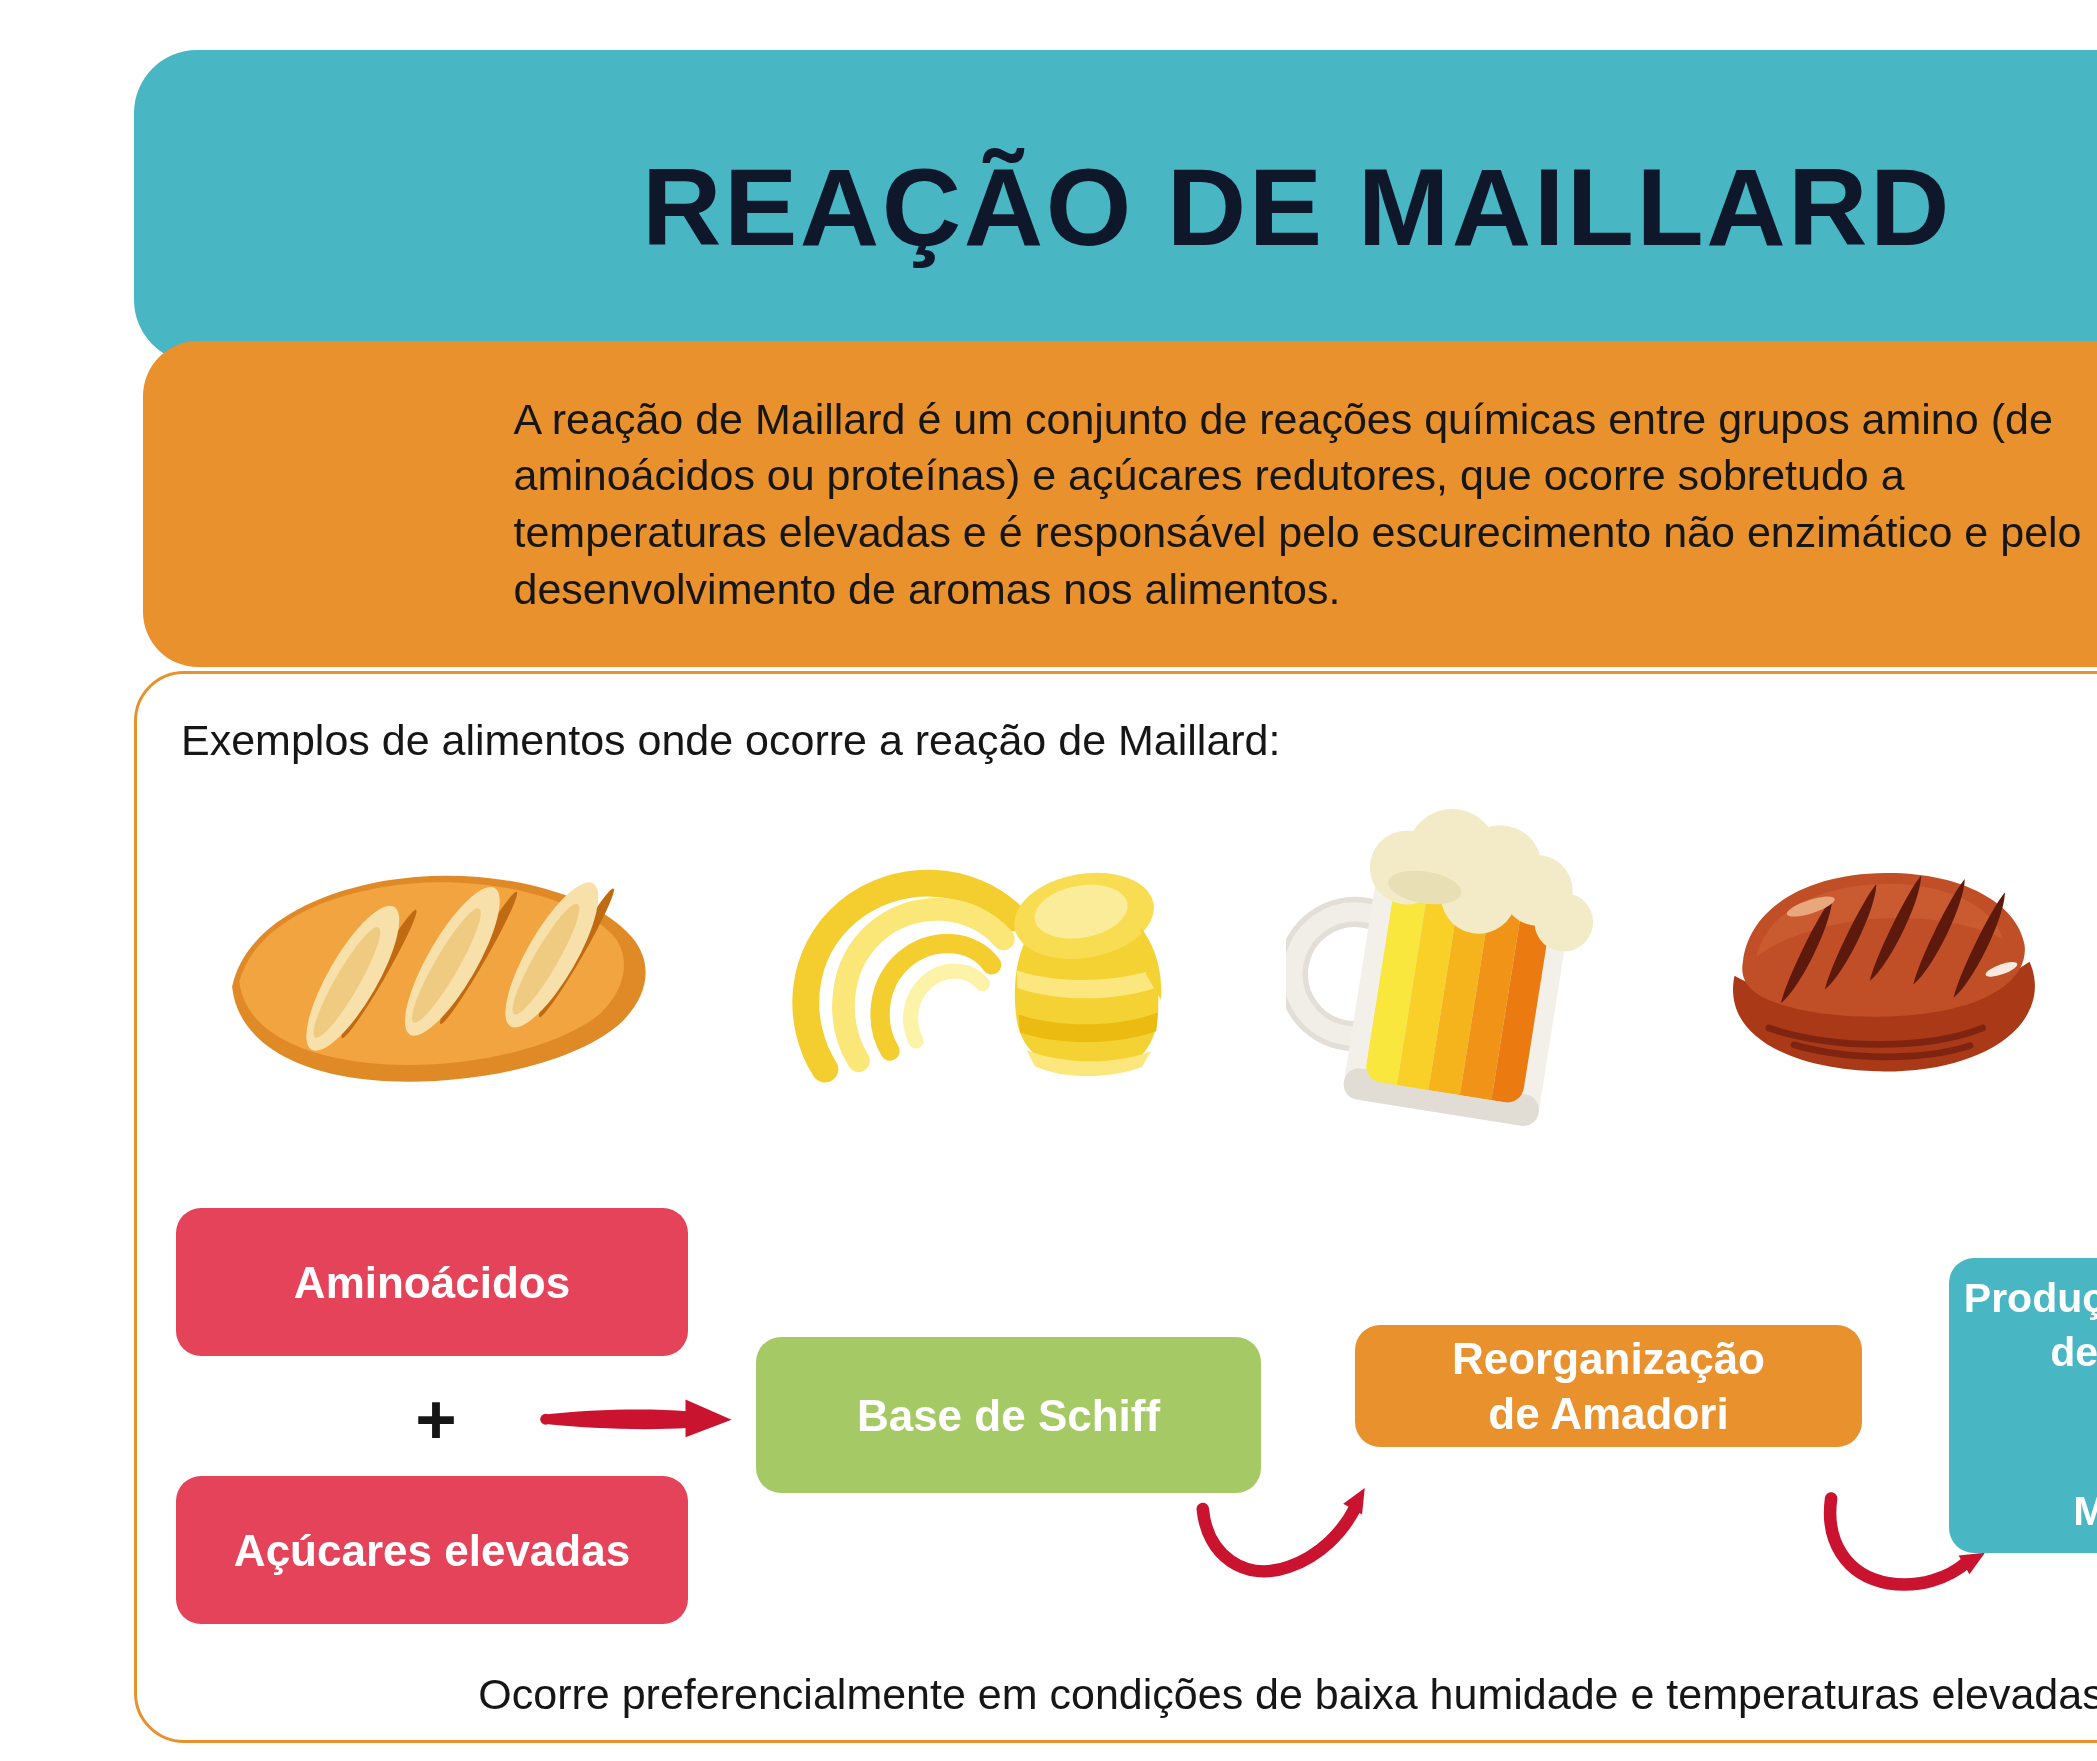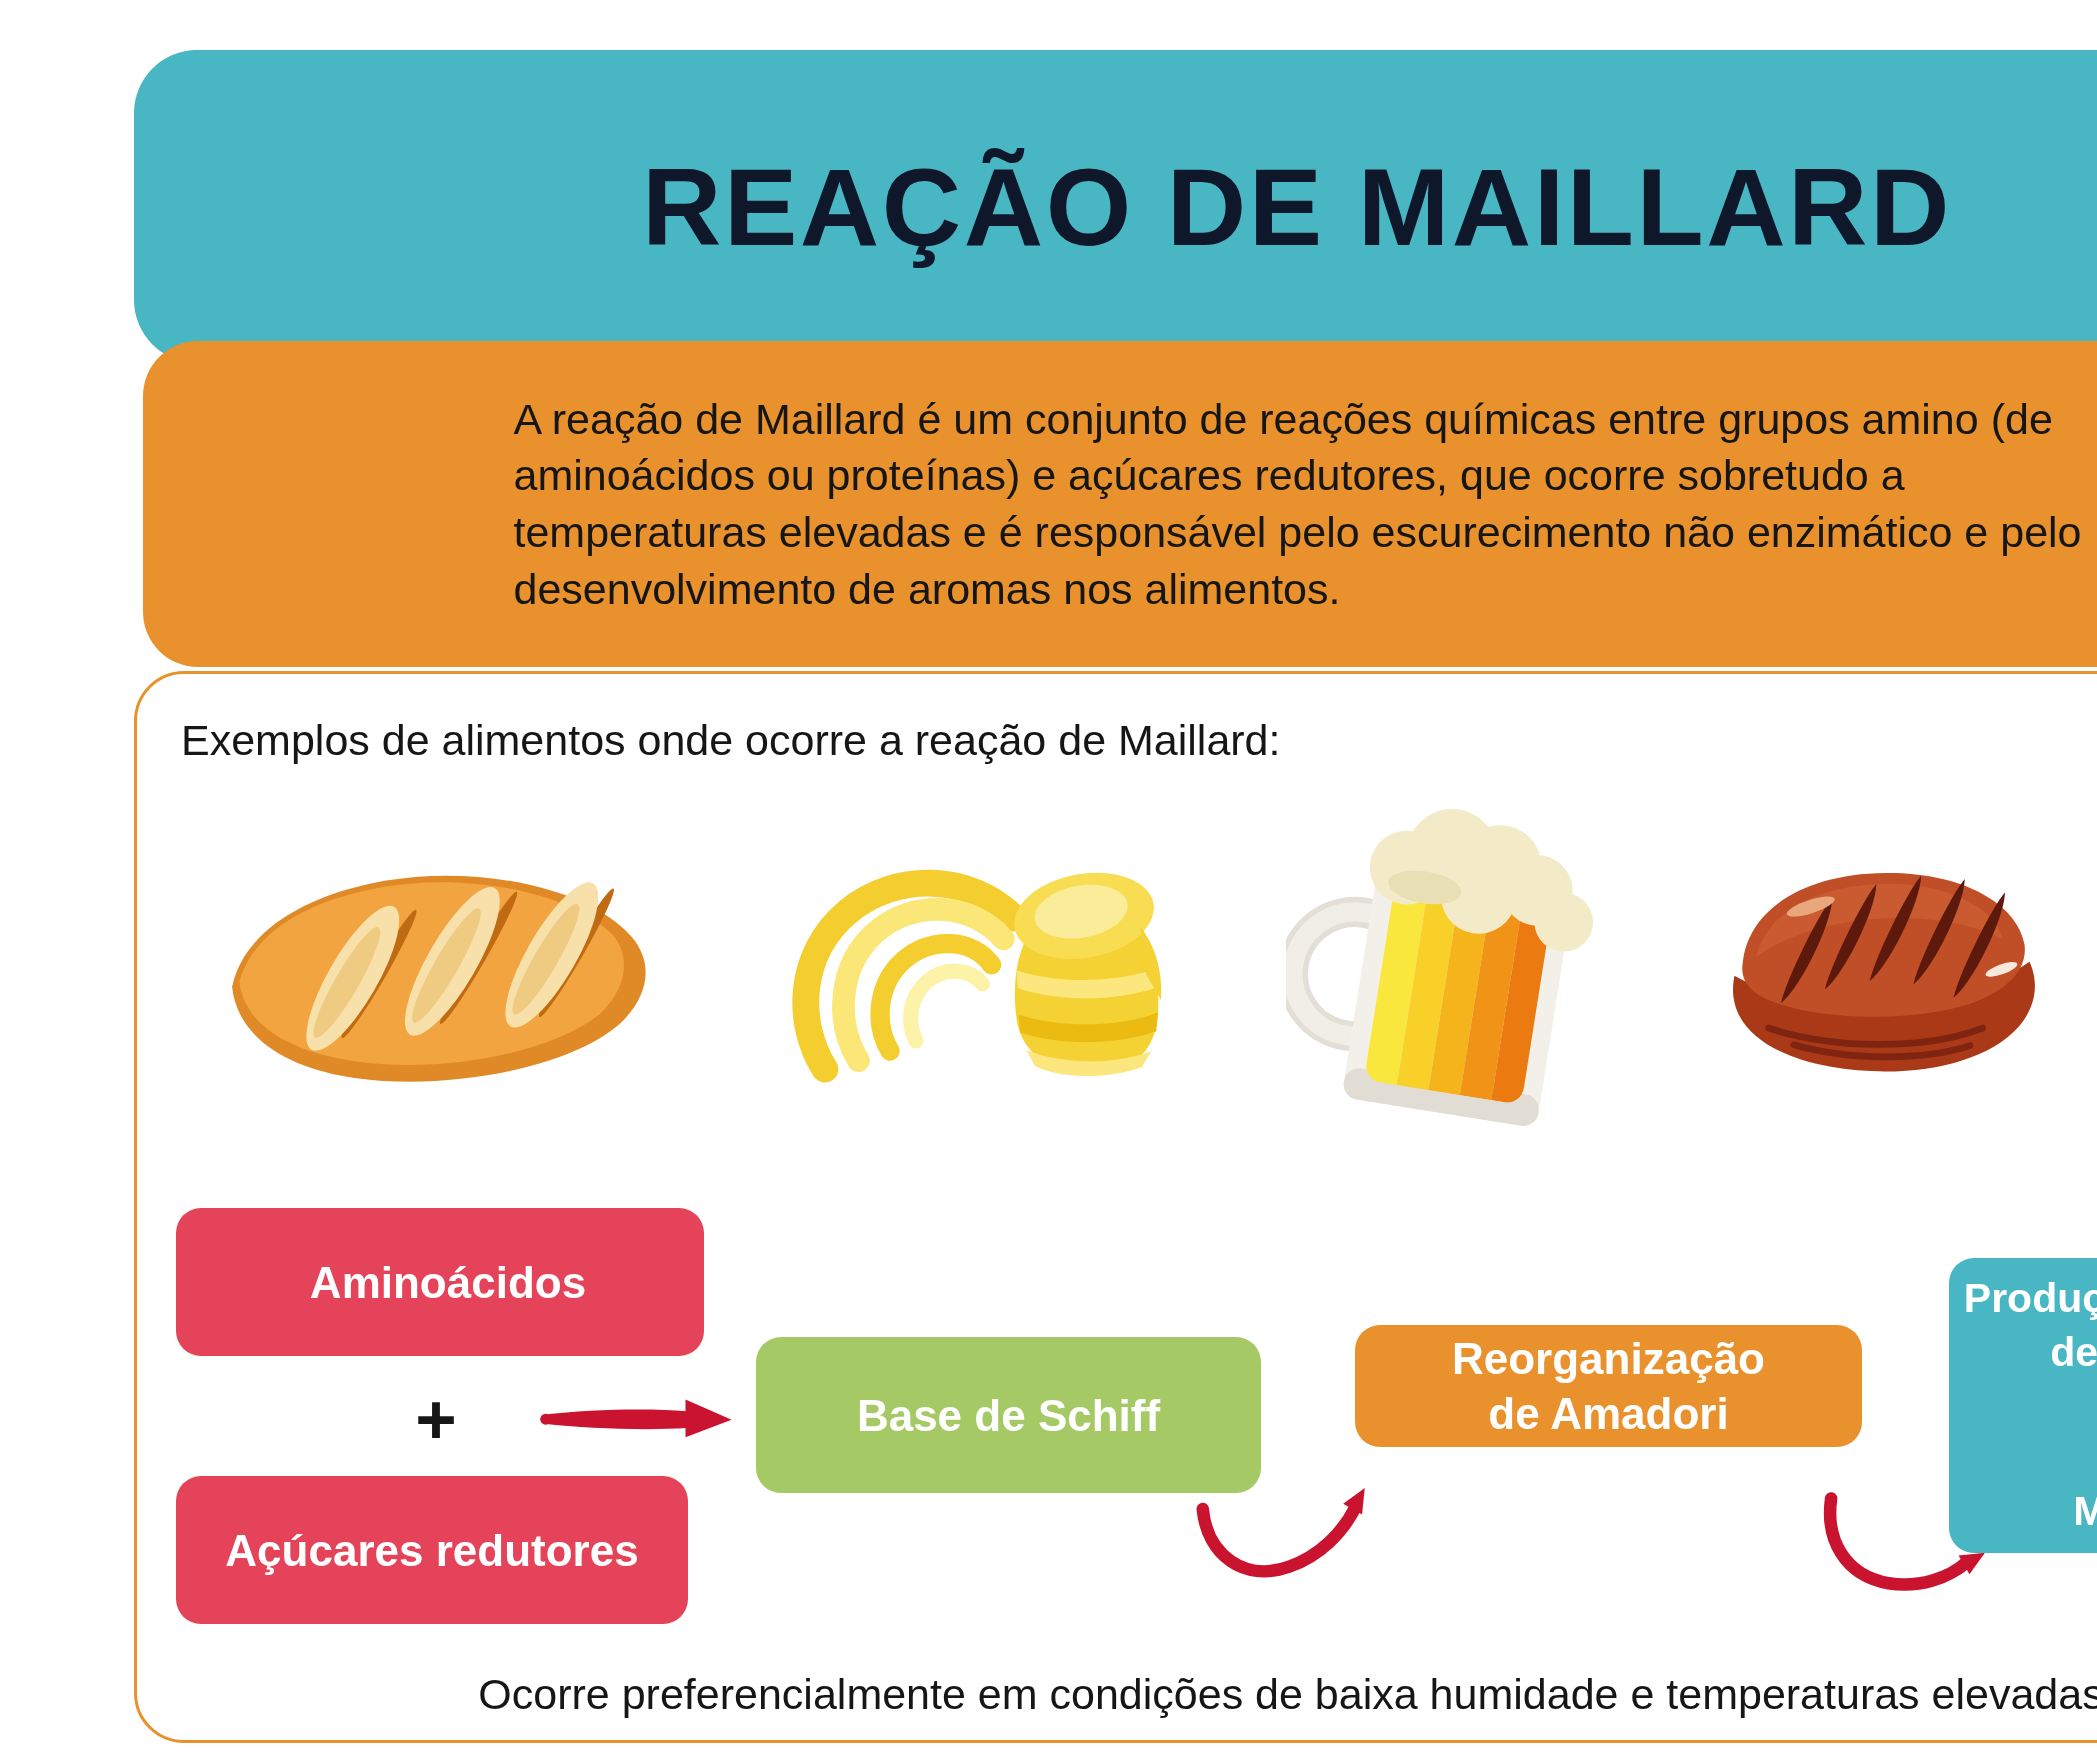--- a/index.html
+++ b/index.html
@@ -49,7 +49,7 @@
     color:#ffffff;font-weight:700;font-size:44px;text-align:center;
     white-space:pre-line;line-height:1.25;
   }
-  .box-amino  {left:39px;  top:534px;width:512px;height:148px;background:var(--c-red,#E4435A);padding-left:16px;}
+  .box-amino  {left:39px;  top:534px;width:512px;height:148px;background:var(--c-red,#E4435A);}
   .box-sugar  {left:39px;  top:802px;width:512px;height:148px;background:var(--c-red,#E4435A);}
   .box-schiff {left:619px;top:663px;width:505px;height:156px;background:var(--c-green,#A5C964);text-align:center;}
   .box-amadori{left:1218px;top:651px;width:507px;height:122px;background:var(--c-orange,#E8912D);}

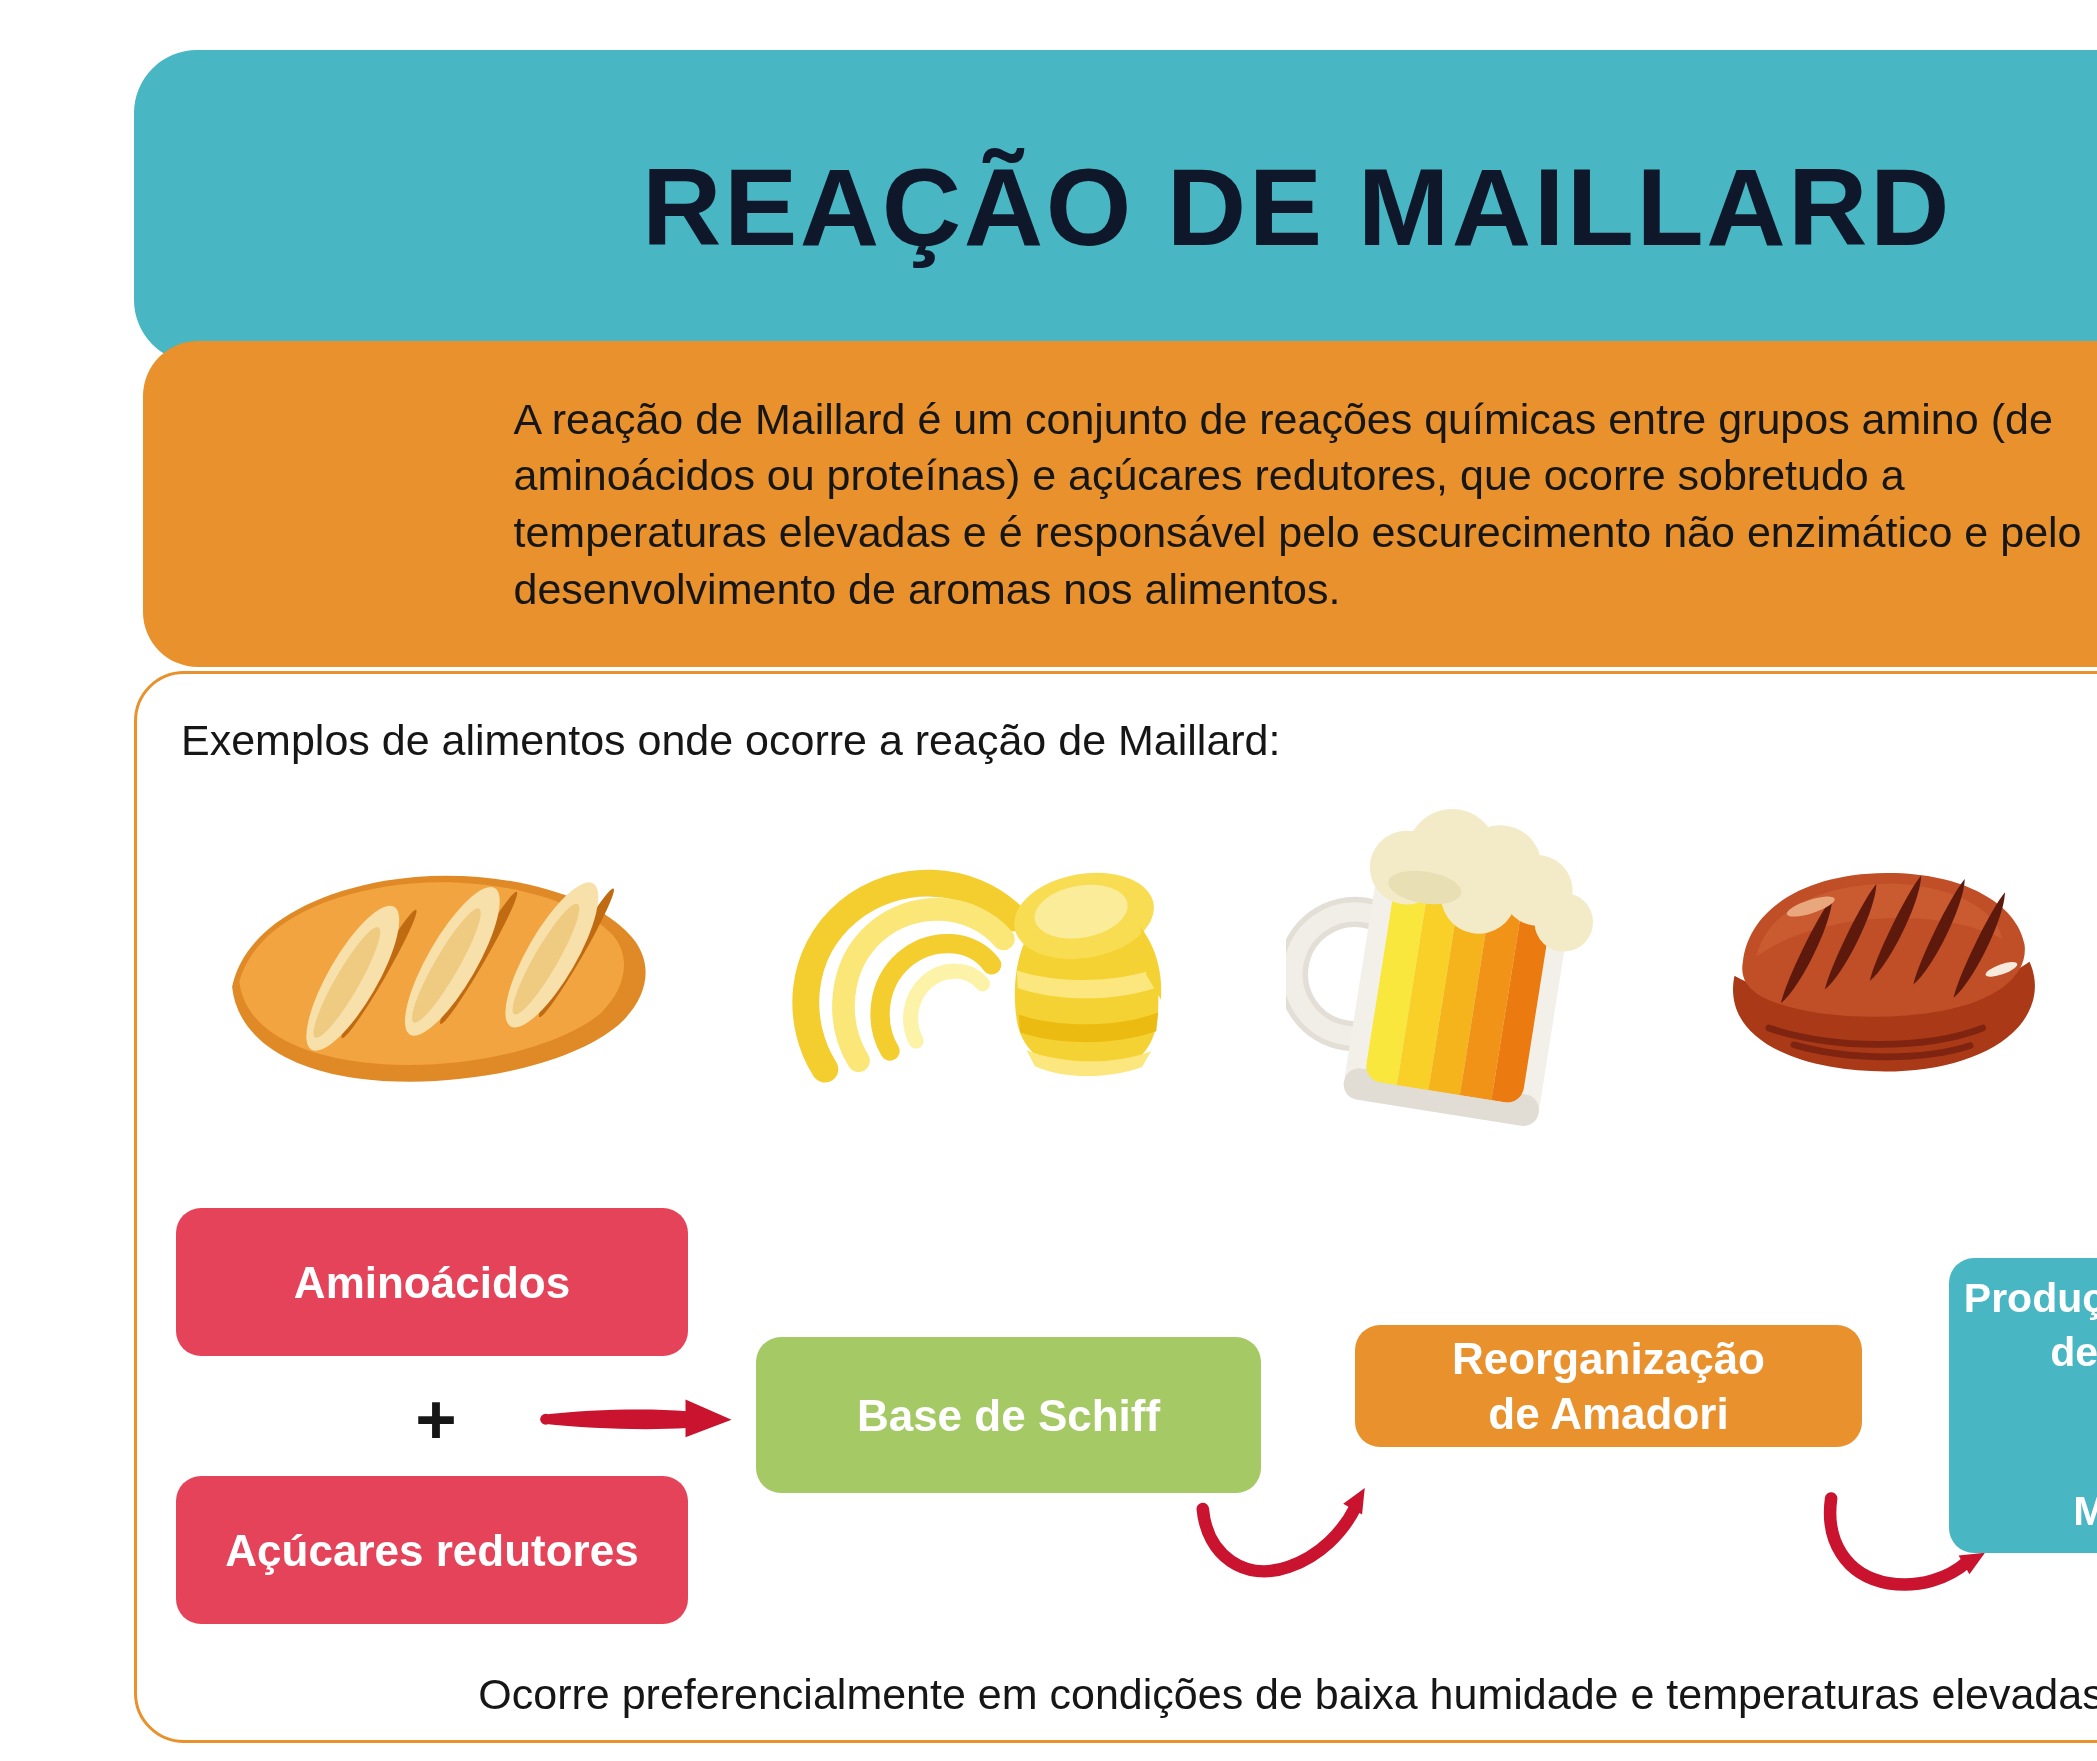--- a/index.html
+++ b/index.html
@@ -172,7 +172,7 @@
     <div class="plus">+</div>
 
     <div class="dbox box-sugar">
-      <span>Açúcares redutores</span>
+      <span>Açúcares elevadas</span>
     </div>
 
     <svg class="arrow-straight" viewBox="0 0 470 160" aria-hidden="true">

